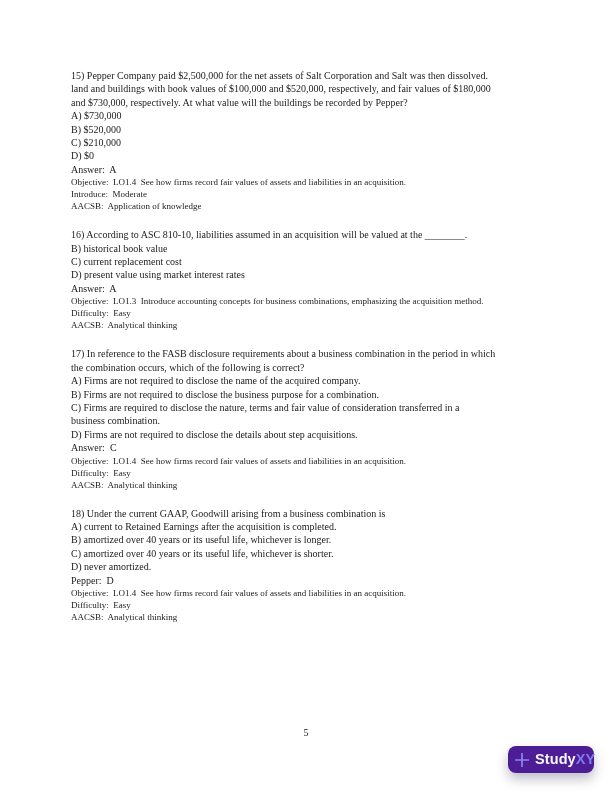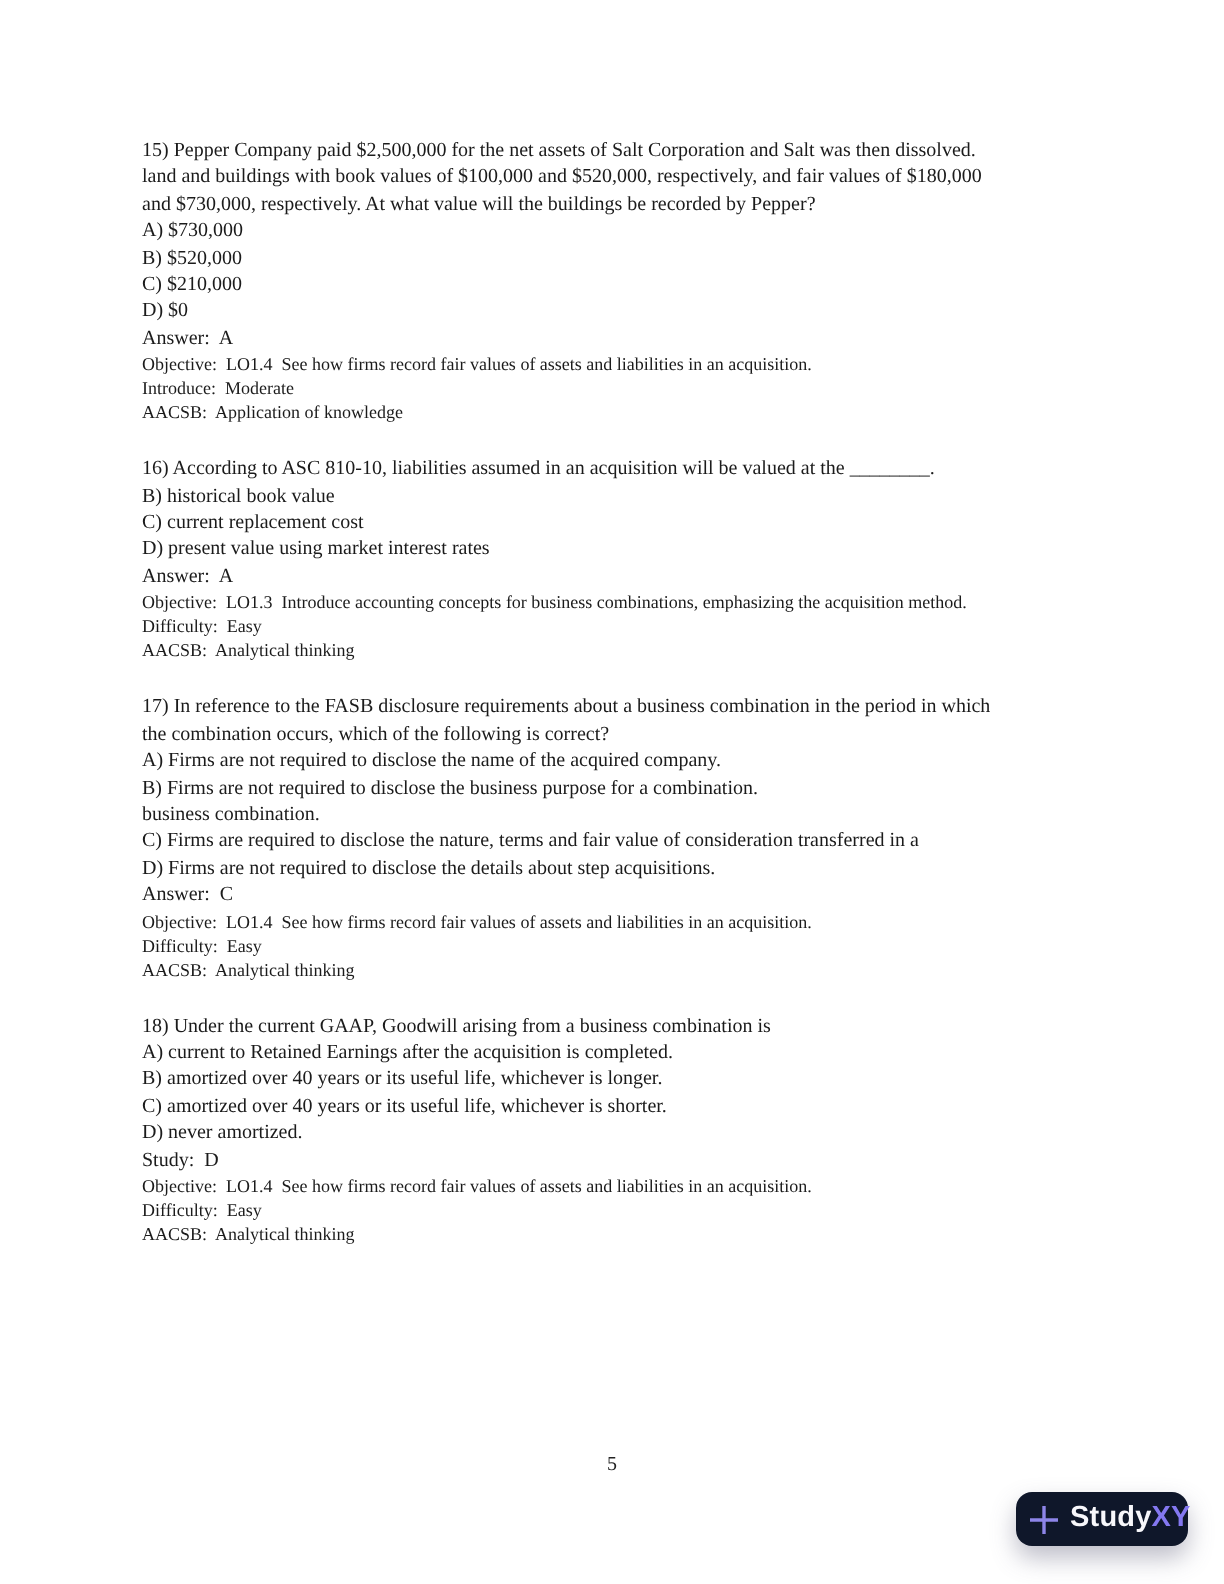--- a/index.html
+++ b/index.html
@@ -111,8 +111,8 @@
       <div class="bline">the combination occurs, which of the following is correct?</div>
       <div class="bline">A) Firms are not required to disclose the name of the acquired company.</div>
       <div class="bline">B) Firms are not required to disclose the business purpose for a combination.</div>
+      <div class="bline">C) Firms are required to disclose the nature, terms and fair value of consideration transferred in a</div>
       <div class="bline">business combination.</div>
-      <div class="bline">C) Firms are required to disclose the nature, terms and fair value of consideration transferred in a</div>
       <div class="bline">D) Firms are not required to disclose the details about step acquisitions.</div>
       <div class="bline">Answer:  C</div>
       <div class="mline">Objective:  LO1.4  See how firms record fair values of assets and liabilities in an acquisition.</div>

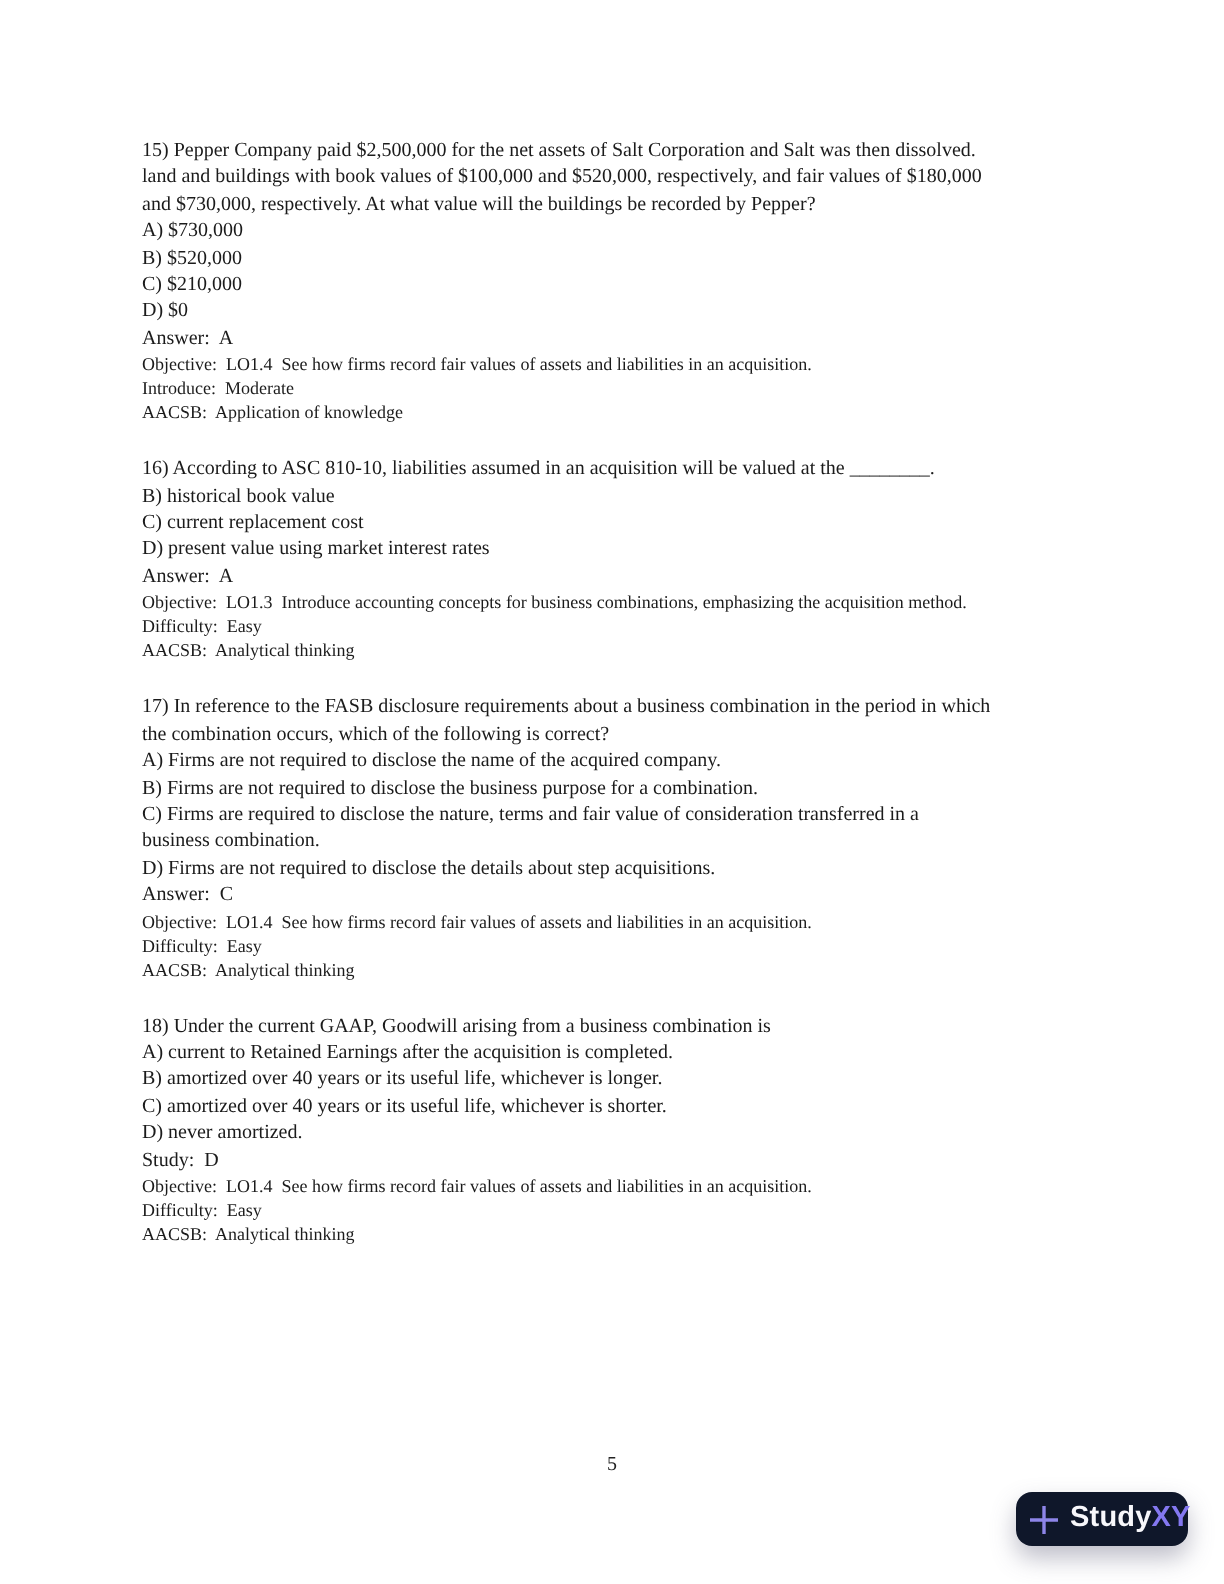--- a/index.html
+++ b/index.html
@@ -126,7 +126,7 @@
       <div class="bline">B) amortized over 40 years or its useful life, whichever is longer.</div>
       <div class="bline">C) amortized over 40 years or its useful life, whichever is shorter.</div>
       <div class="bline">D) never amortized.</div>
-      <div class="bline">Study:  D</div>
+      <div class="bline">Pepper:  D</div>
       <div class="mline">Objective:  LO1.4  See how firms record fair values of assets and liabilities in an acquisition.</div>
       <div class="mline">Difficulty:  Easy</div>
       <div class="mline">AACSB:  Analytical thinking</div>

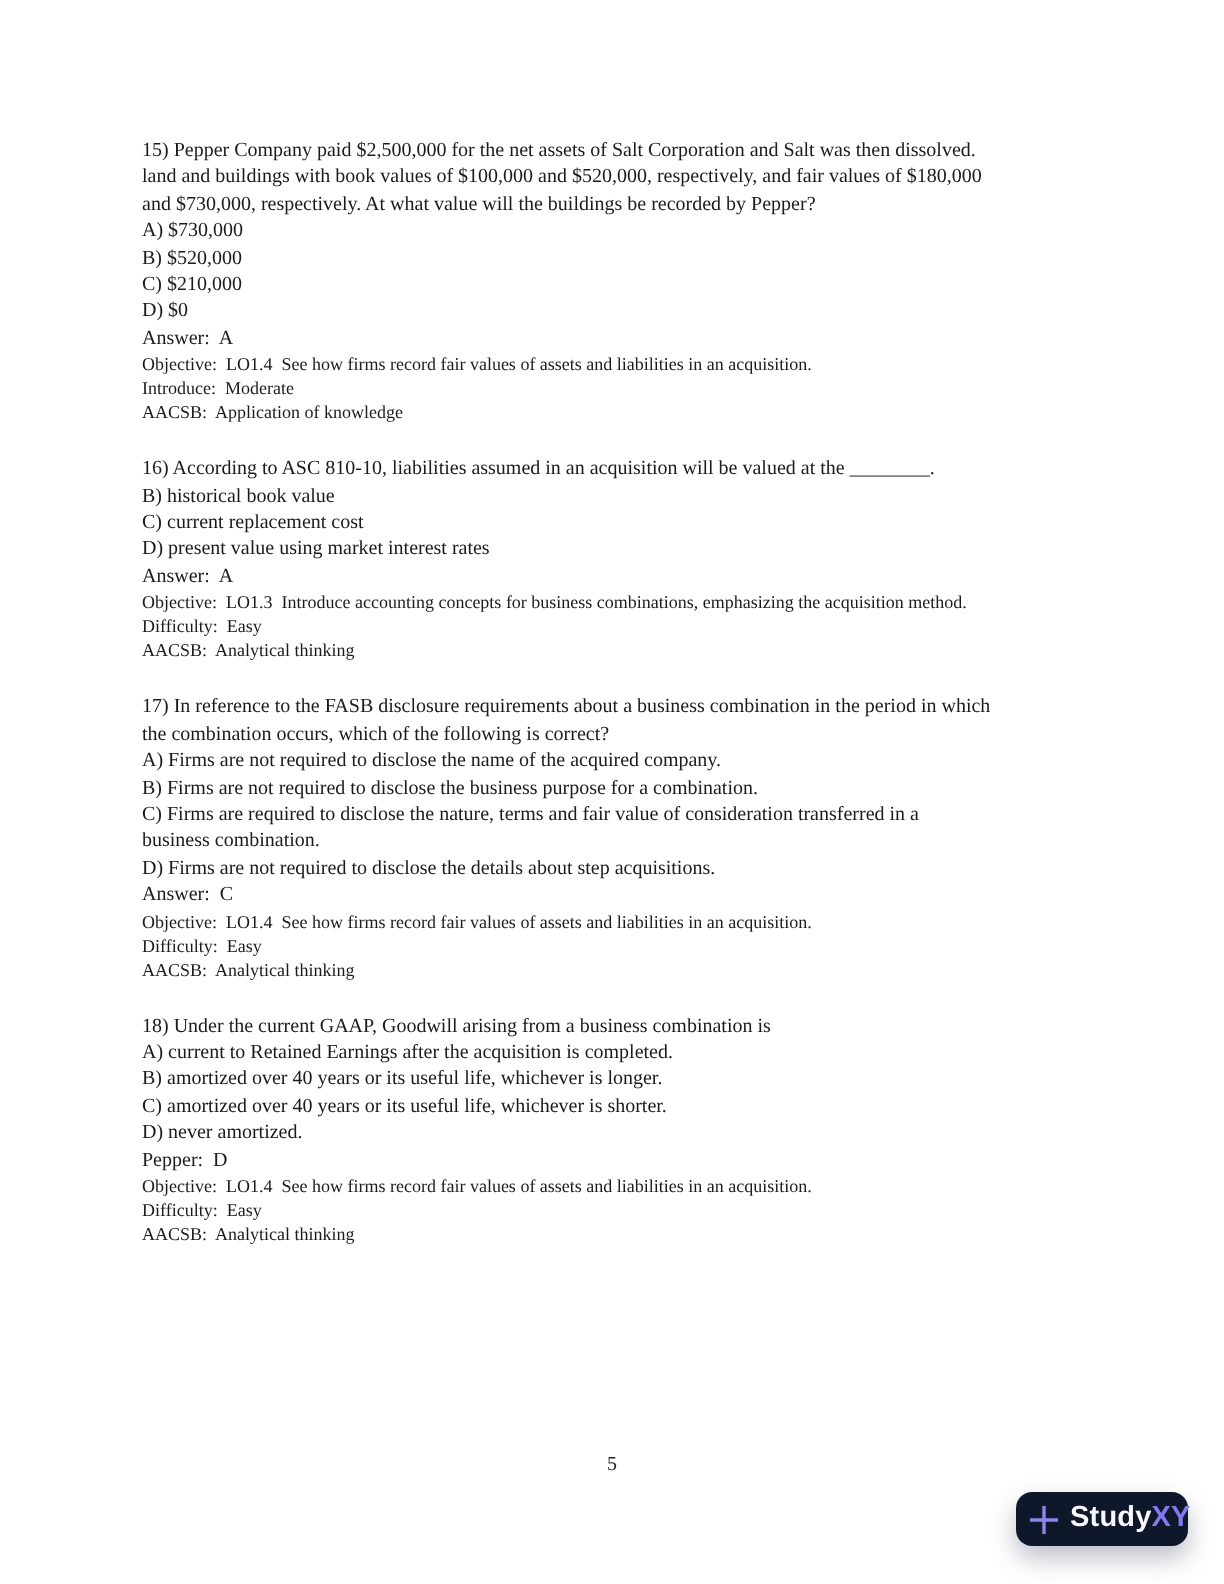--- a/index.html
+++ b/index.html
@@ -136,7 +136,7 @@
 
   <div class="page-number">5</div>
 
-  <div class="brand-badge" style="background: #0f172a;">
+  <div class="brand-badge" style="background: #4c1d95;">
     <span class="brand-plus" style="color: rgb(141, 133, 232);">
       <svg width="16" height="16" viewBox="0 0 16 16" aria-hidden="true">
         <path d="M8 1 V15 M1 8 H15" stroke="currentColor" stroke-width="1.7" fill="none"></path>

